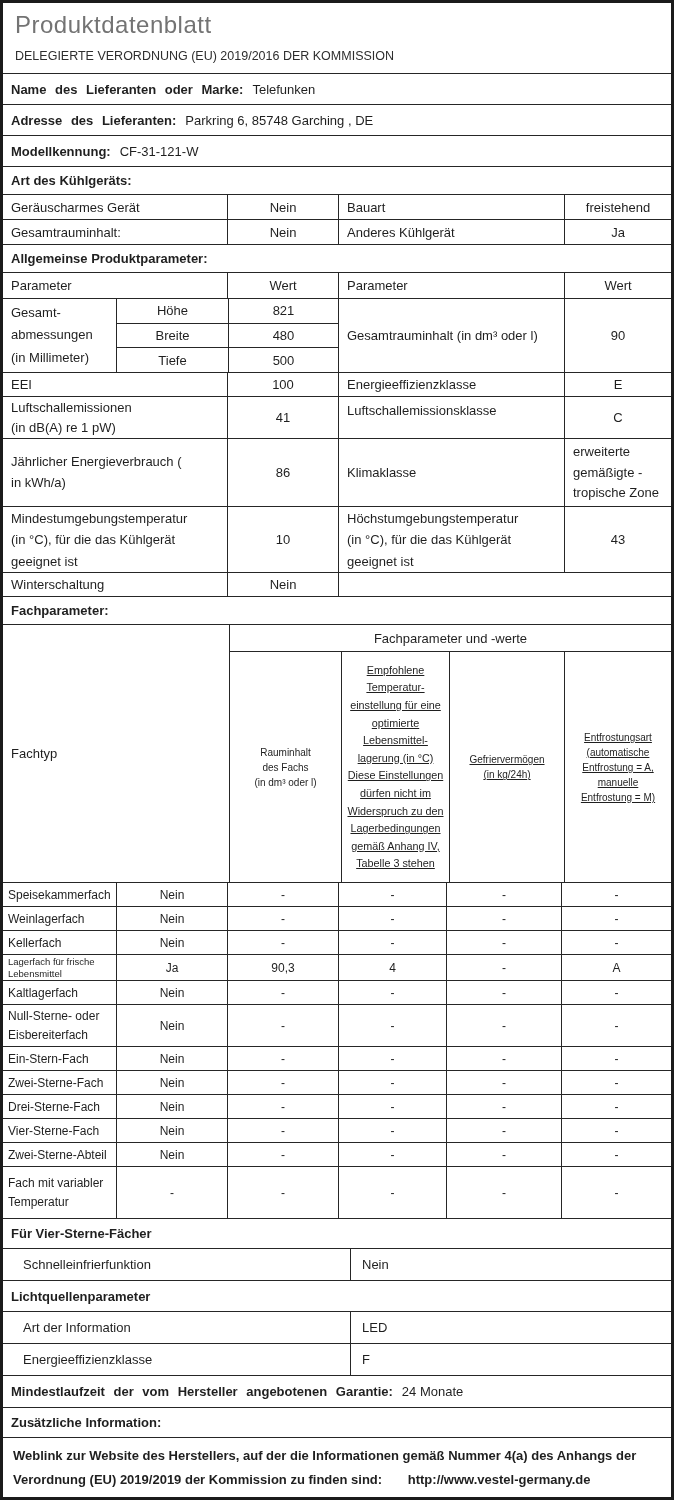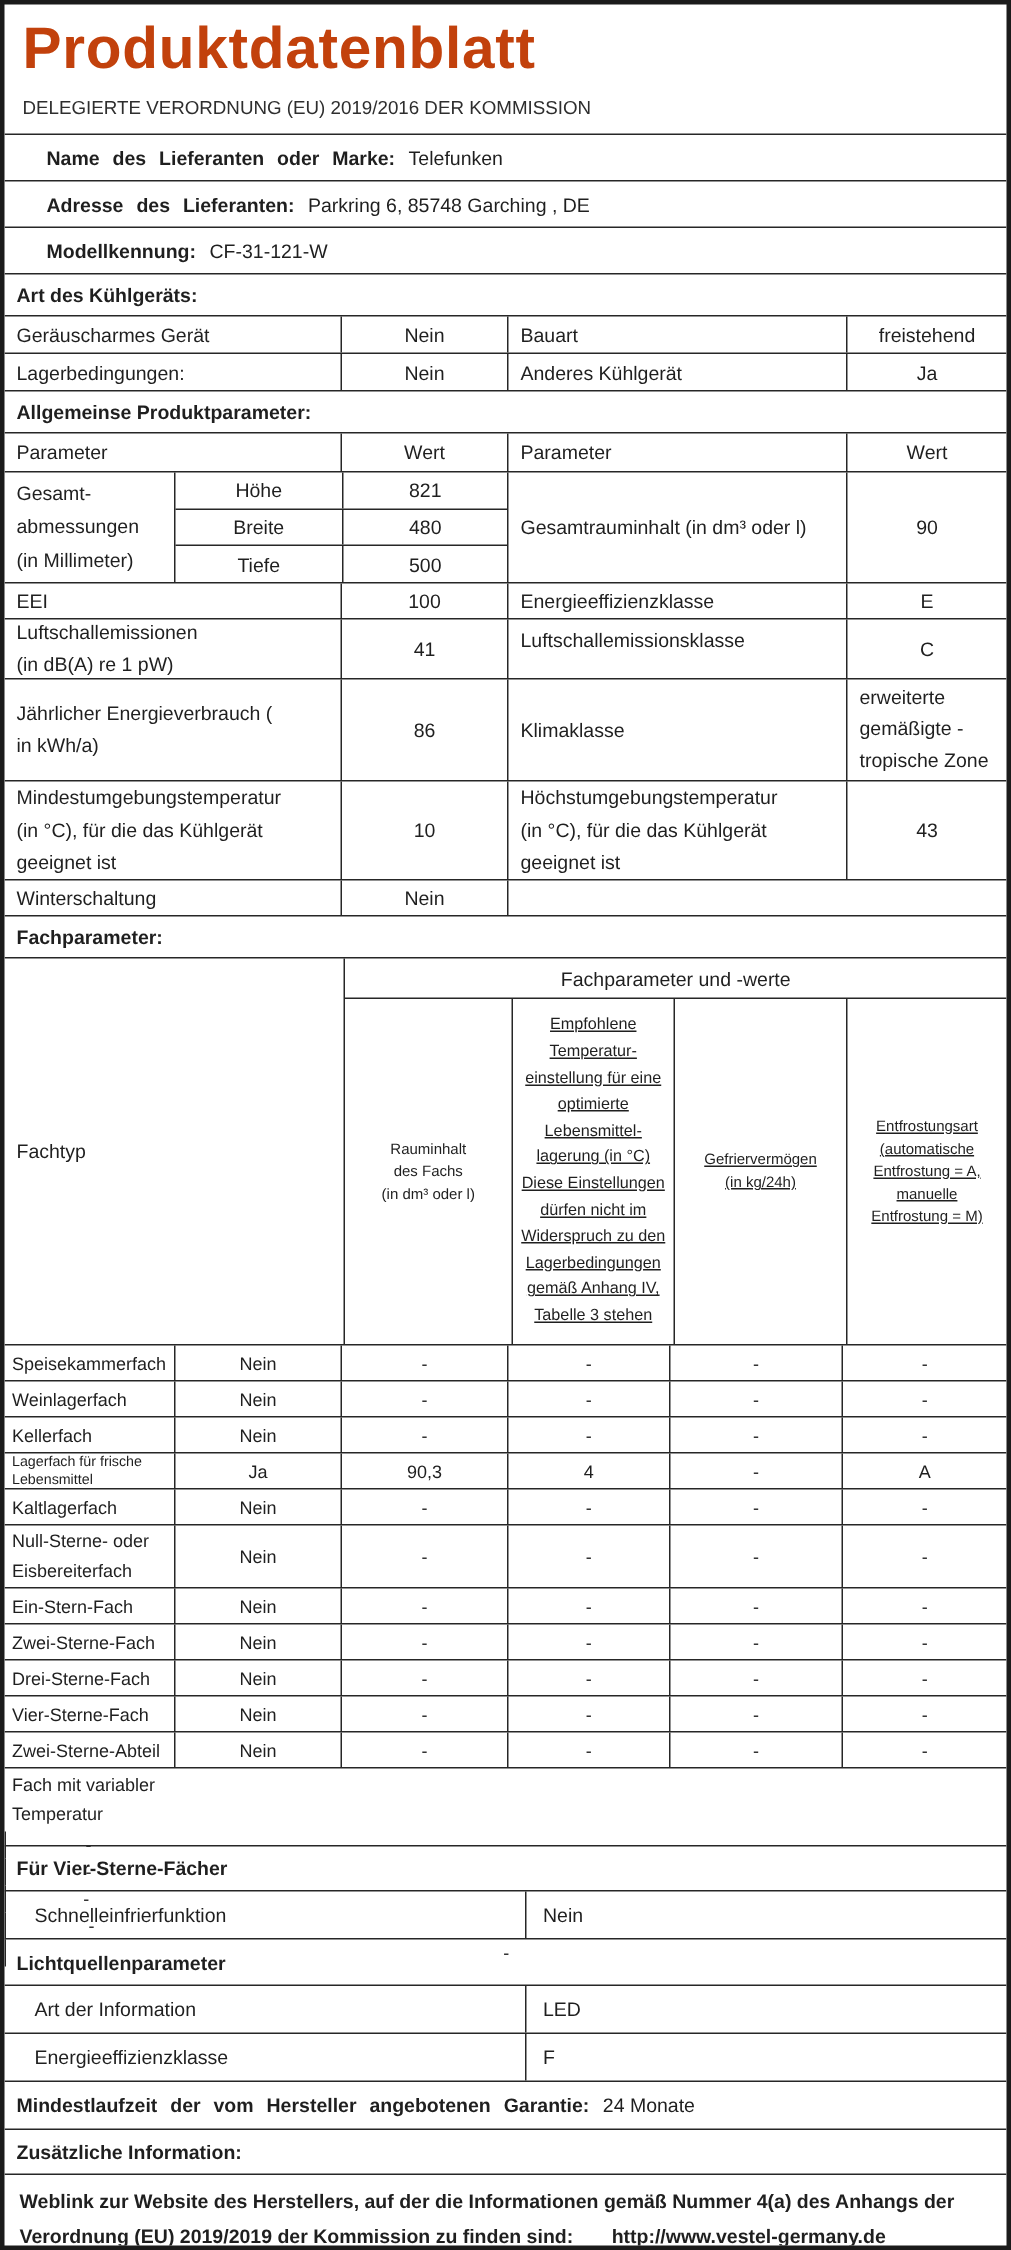--- a/index.html
+++ b/index.html
@@ -25,7 +25,7 @@
   .grow { flex:1; }
   
   .titleblock { padding:8px 12px 10px 12px; }
-  .title { font-size:39px; font-weight:bold; color:#c2410c; letter-spacing:0.5px; }
+  .title { font-size:24px; font-weight:normal; color:#737373; letter-spacing:0.5px; }
   .subtitle { font-size:12.5px; color:#2e2e2e; margin-top:10px;text-align:right; }
   .lblrow { min-height:31px;padding-left:20px; }
   .lblrow .val { margin-left:9px; font-weight:normal; word-spacing:normal; }

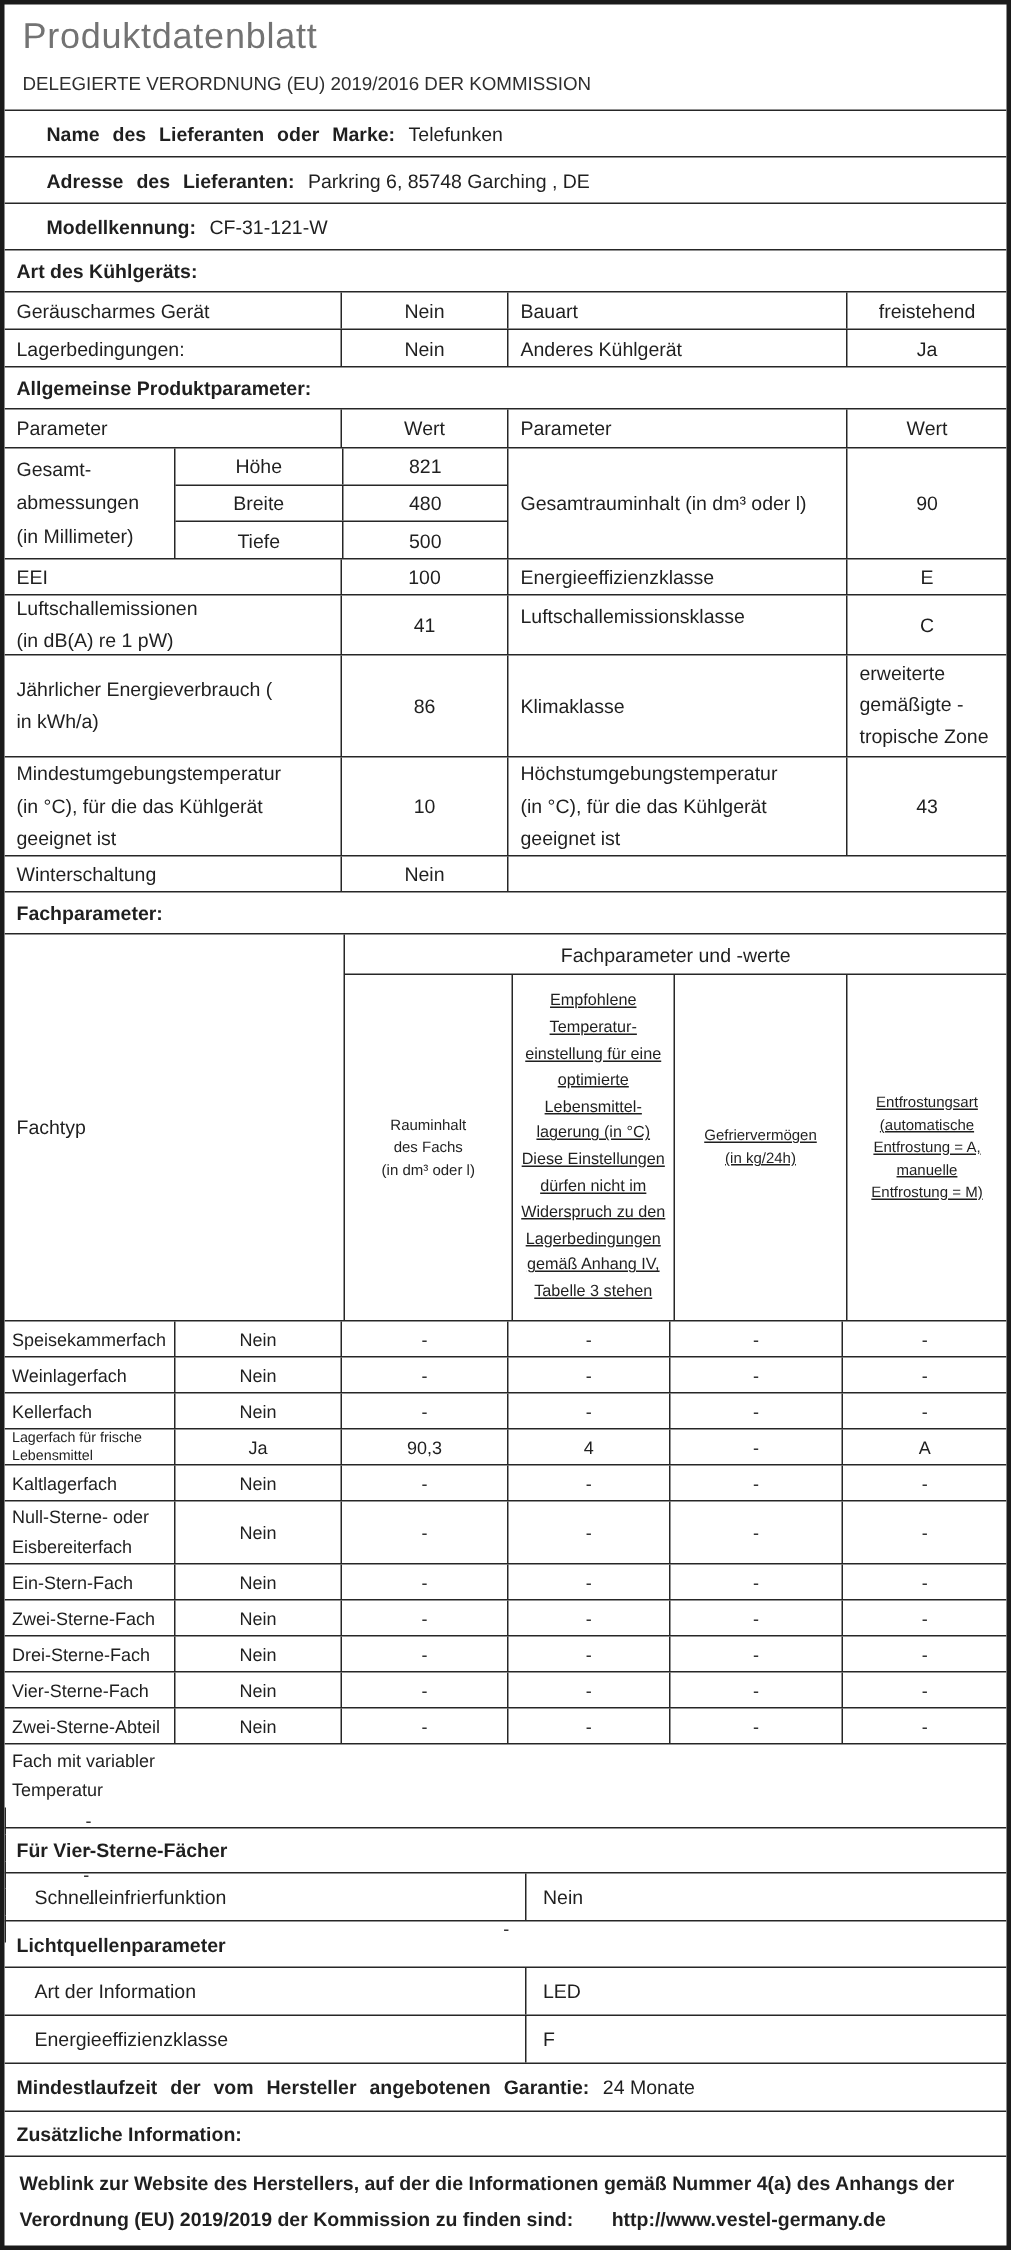--- a/index.html
+++ b/index.html
@@ -27,7 +27,7 @@
   .titleblock { padding:8px 12px 10px 12px; }
   .title { font-size:24px; font-weight:normal; color:#737373; letter-spacing:0.5px; }
   .subtitle { font-size:12.5px; color:#2e2e2e; margin-top:10px;text-align:right; }
-  .lblrow { min-height:31px;padding-left:20px; }
+  .lblrow { min-height:31px; }
   .lblrow .val { margin-left:9px; font-weight:normal; word-spacing:normal; }
   .sechead { min-height:28px; font-weight:bold; }
   .prow { min-height:25px; }

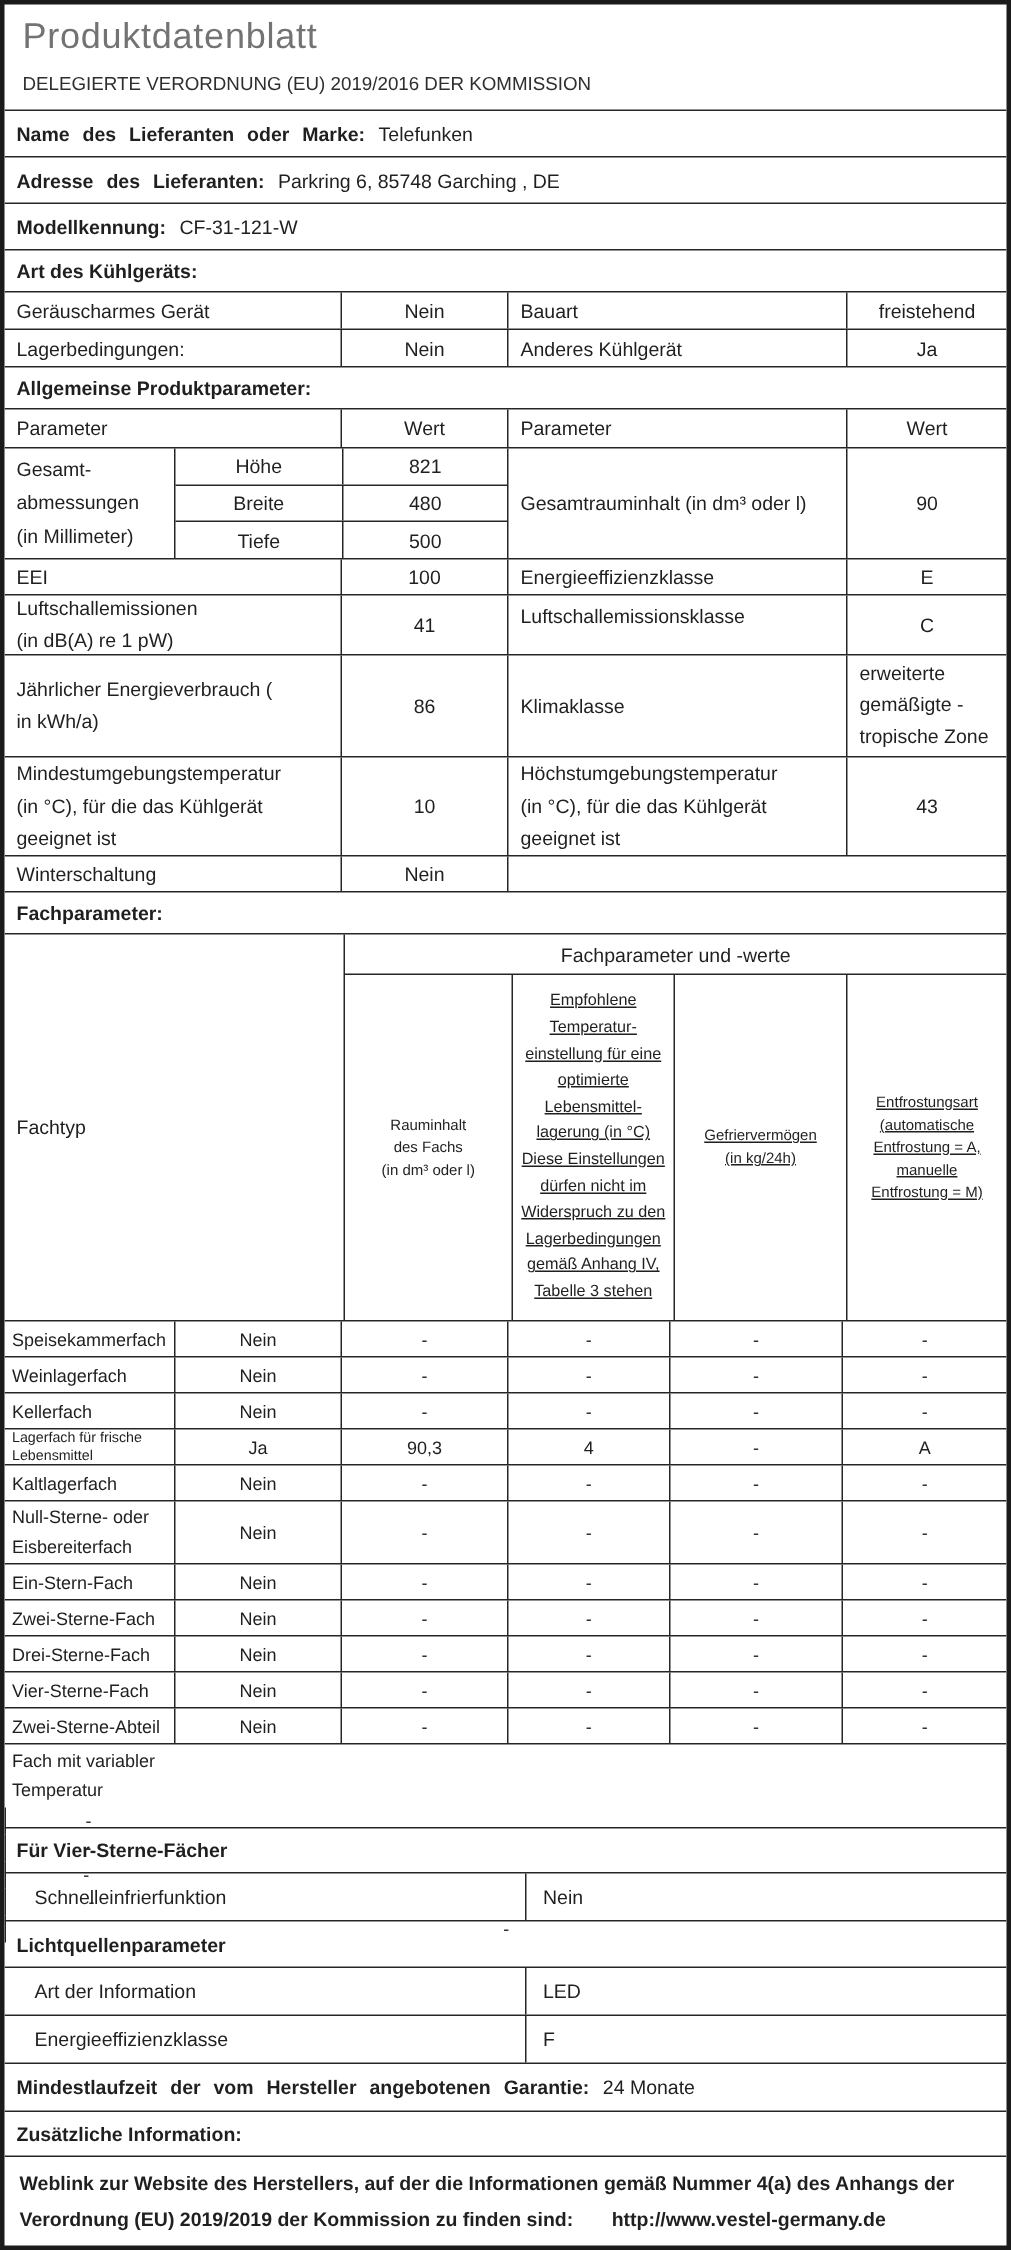--- a/index.html
+++ b/index.html
@@ -94,7 +94,7 @@
     <div class="c w4 bl center">freistehend</div>
   </div>
   <div class="r prow">
-    <div class="c w1">Lagerbedingungen:</div>
+    <div class="c w1">Gesamtrauminhalt:</div>
     <div class="c w2 bl center">Nein</div>
     <div class="c w3 bl">Anderes Kühlgerät</div>
     <div class="c w4 bl center">Ja</div>

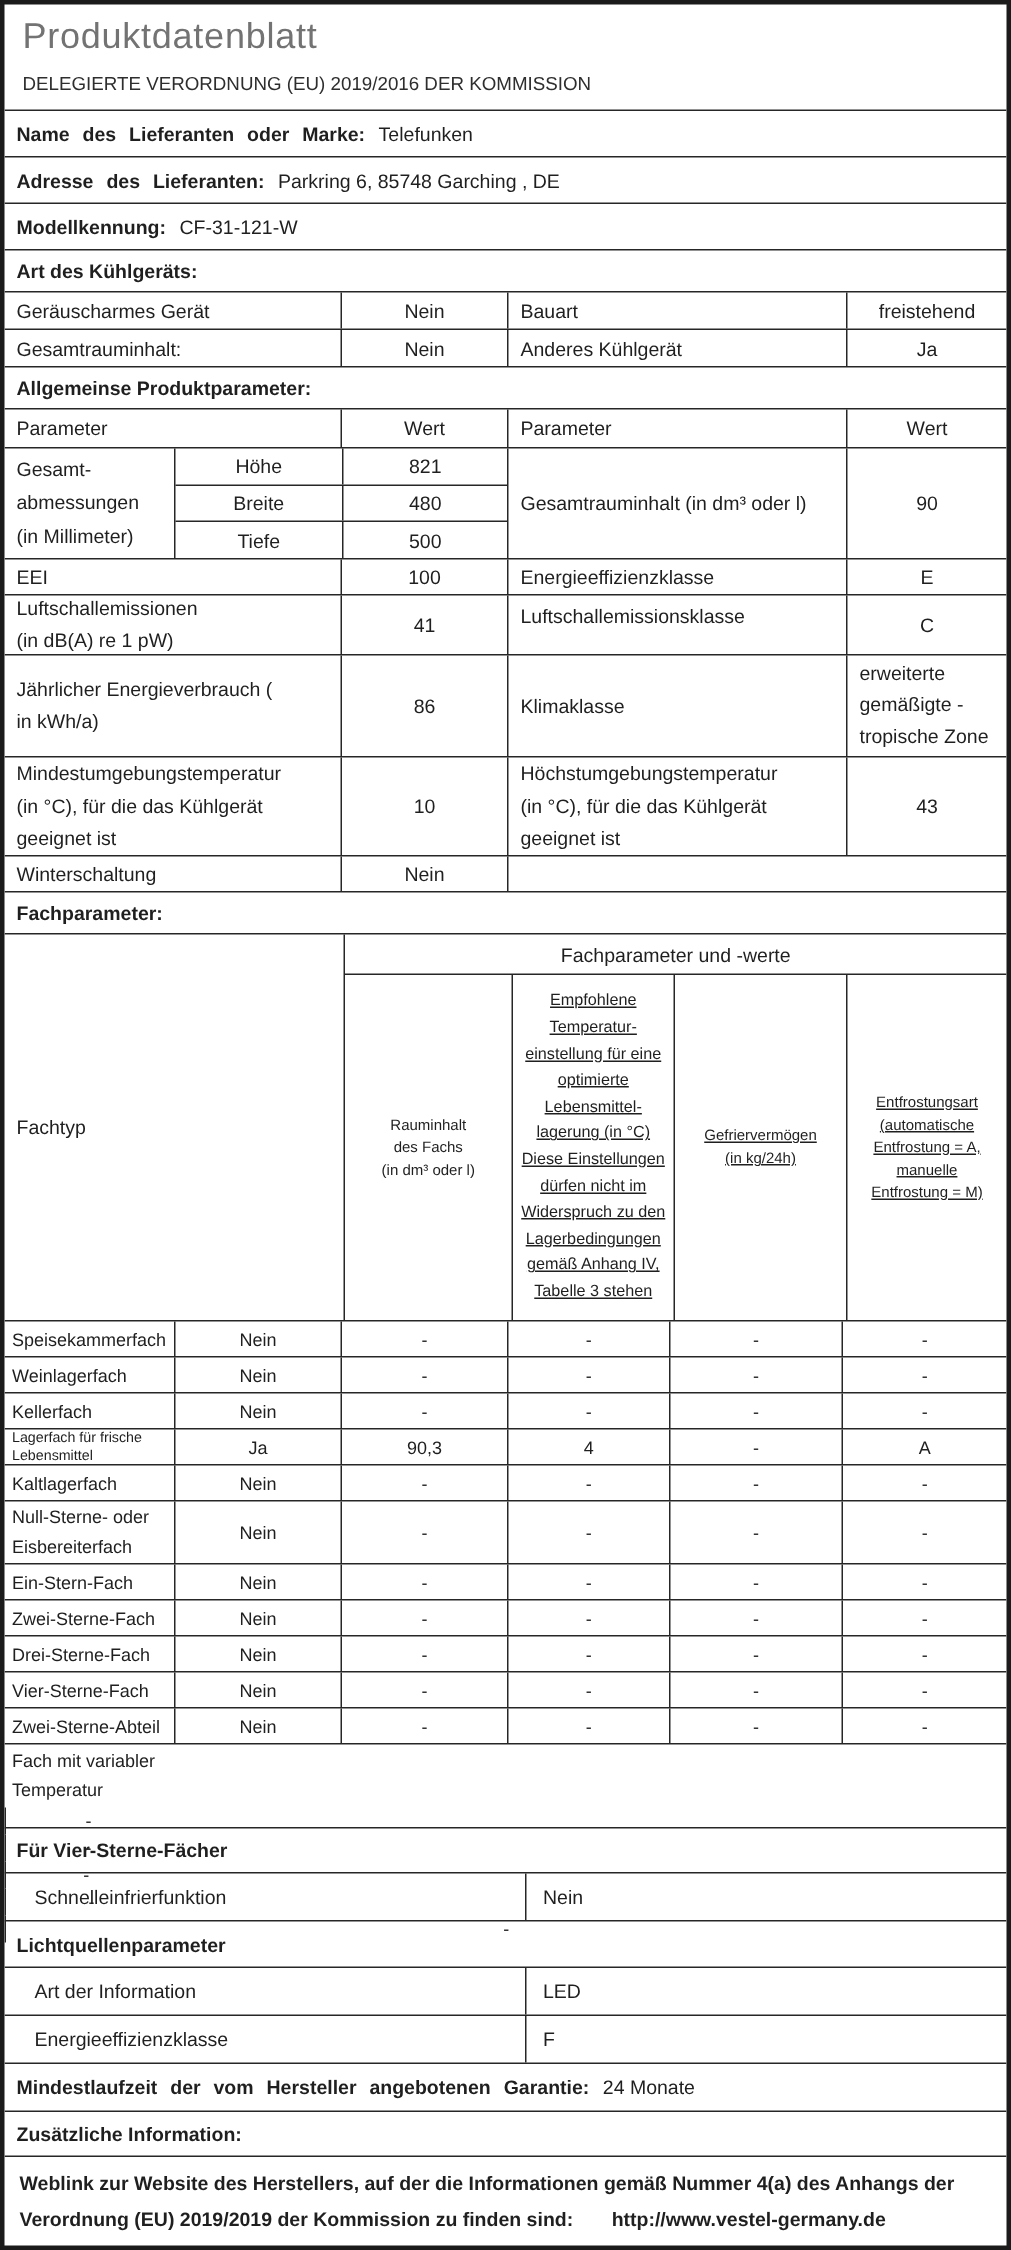--- a/index.html
+++ b/index.html
@@ -55,7 +55,7 @@
   .fachrow { min-height:24px; font-size:12px; }
   .fachrow .c { padding:2px 5px; }
   .fachrow.tall { min-height:42px; }
-  .fachrow.taller { min-height:52px;flex-direction:column; }
+  .fachrow.taller { min-height:52px; }
   .smalllabel { font-size:9.5px; line-height:1.25; }
   .half1 { width:335px;margin-left:12px; }
   .tworow { min-height:32px; }

